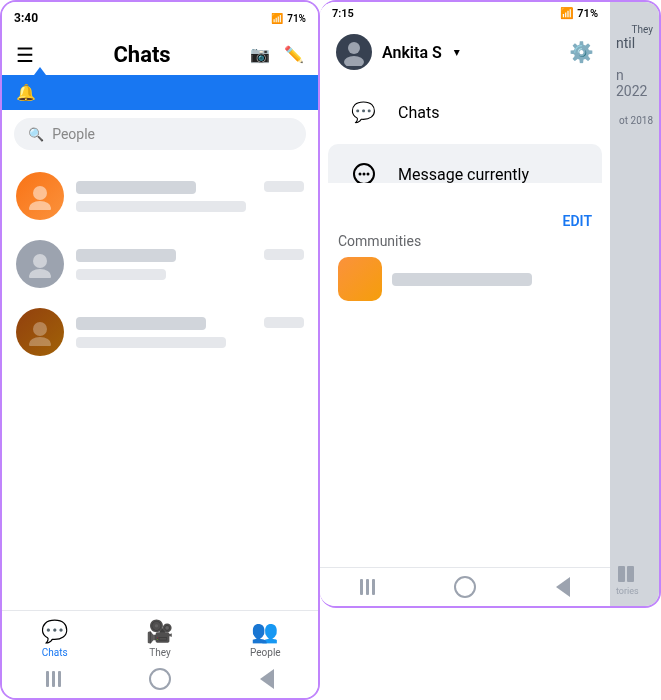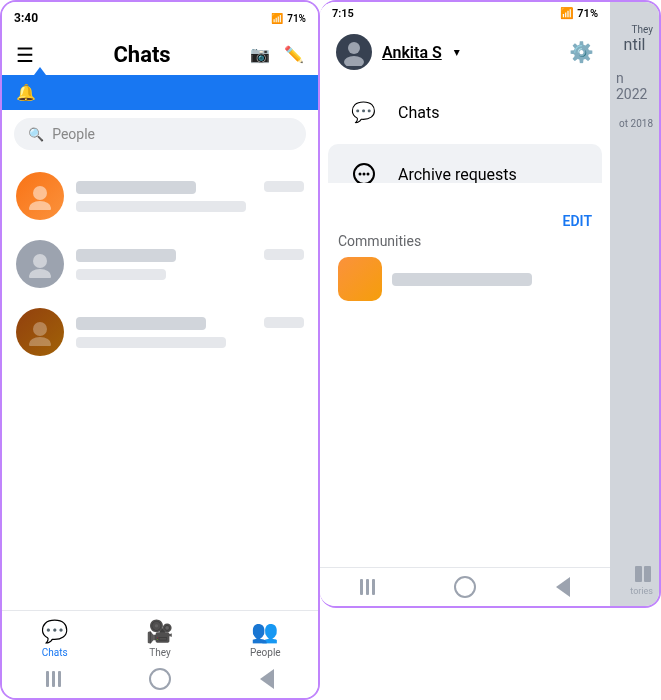--- a/index.html
+++ b/index.html
@@ -265,7 +265,6 @@
       font-size: 16px;
       font-weight: 600;
       color: #000;
-      text-decoration: underline;
     }
     .chevron-icon {
       font-size: 12px;

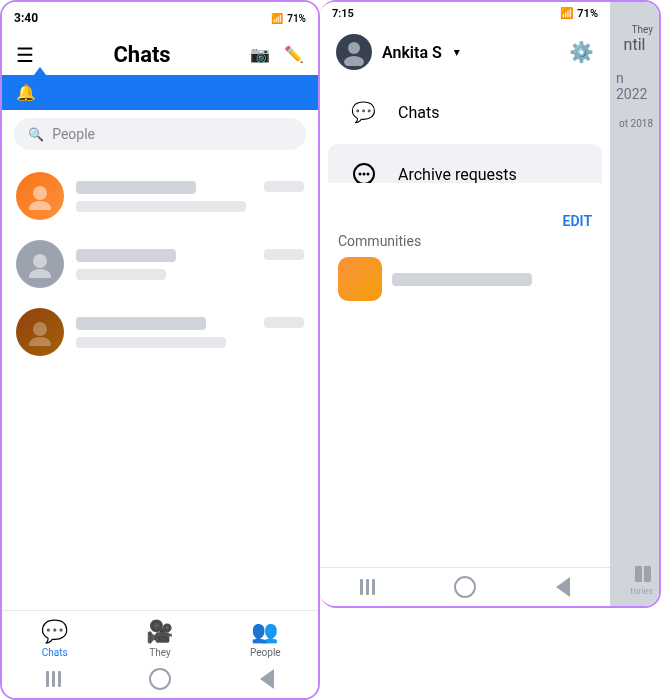--- a/index.html
+++ b/index.html
@@ -540,7 +540,7 @@
   <div class="right-preview-top" style="width:51px;background:#d1d5db;display:flex;flex-direction:column;padding:22px 6px 10px;gap:16px;">
     <div>
       <div style="font-size:10px;color:#4b5563;text-align:right">They</div>
-      <div style="font-size:16px;color:#4b5563;text-align:center">ntil</div>
+      <div style="font-size:14px;color:#4b5563;text-align:left">ntil</div>
     </div>
     <div style="font-size:14px;color:#6b7280;text-align:left">n 2022</div>
     <div style="font-size:10px;color:#6b7280;text-align:right">ot 2018</div>

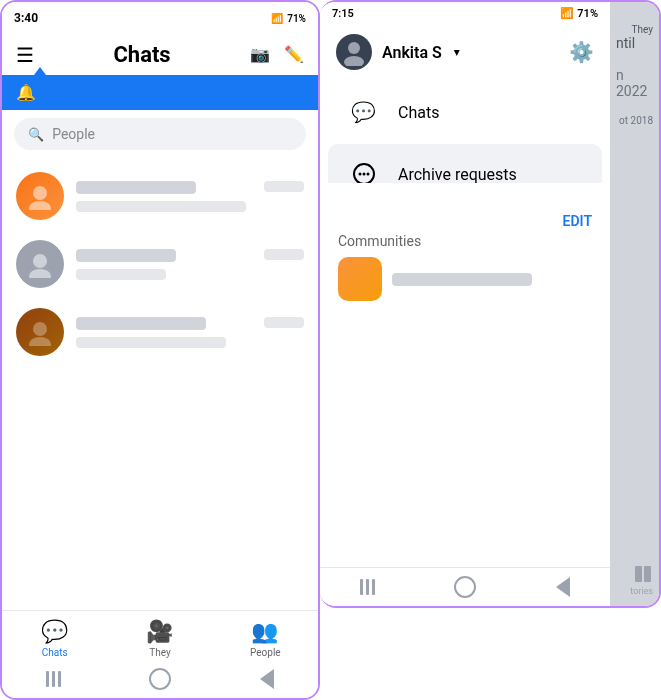--- a/index.html
+++ b/index.html
@@ -508,7 +508,7 @@
             <circle cx="16" cy="12" r="1.5" fill="#000"></circle>
           </svg>
         </div>
-        <span class="drawer-item-label">Archive requests</span>
+        <span class="drawer-item-label">Message currently</span>
       </div>
 
 

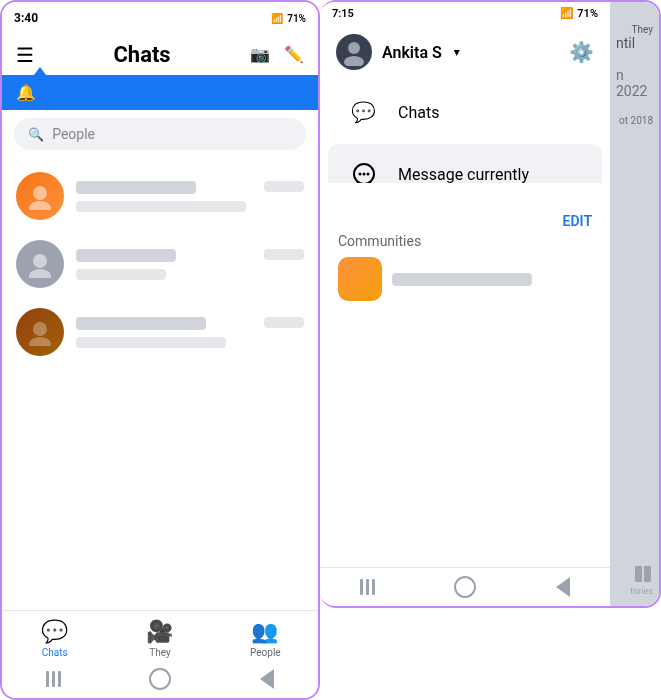--- a/index.html
+++ b/index.html
@@ -544,7 +544,7 @@
     </div>
     <div style="font-size:14px;color:#6b7280;text-align:left">n 2022</div>
     <div style="font-size:10px;color:#6b7280;text-align:right">ot 2018</div>
-    <div style="margin-top:auto;display:flex;flex-direction:column;align-items:flex-end;gap:2px">
+    <div style="margin-top:auto;display:flex;flex-direction:column;align-items:flex-start;gap:2px">
       <svg width="20" height="20" viewBox="0 0 20 20">
         <rect x="2" y="2" width="7" height="16" rx="1" fill="#9ca3af"></rect>
         <rect x="11" y="2" width="7" height="16" rx="1" fill="#9ca3af"></rect>

